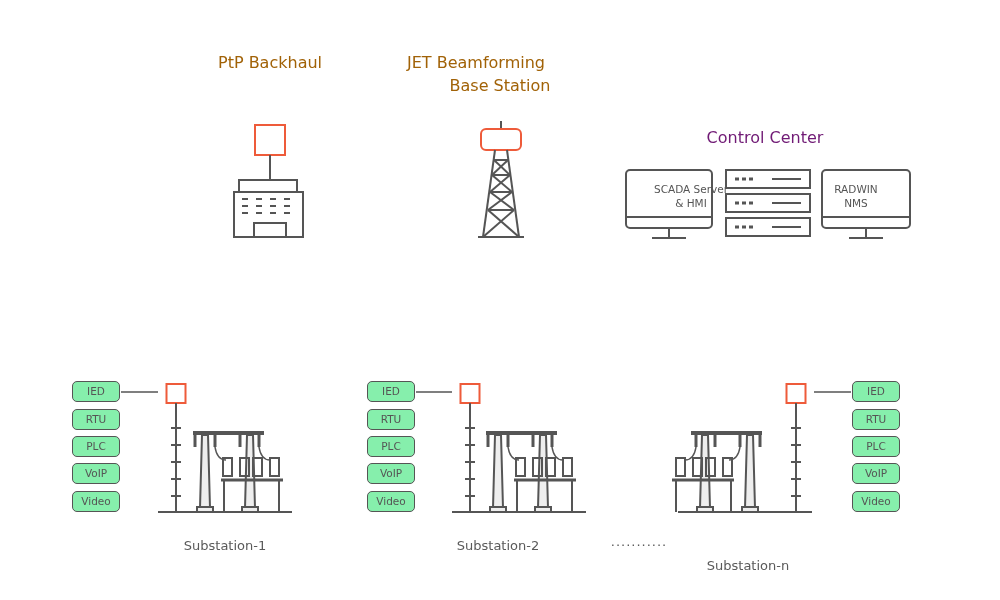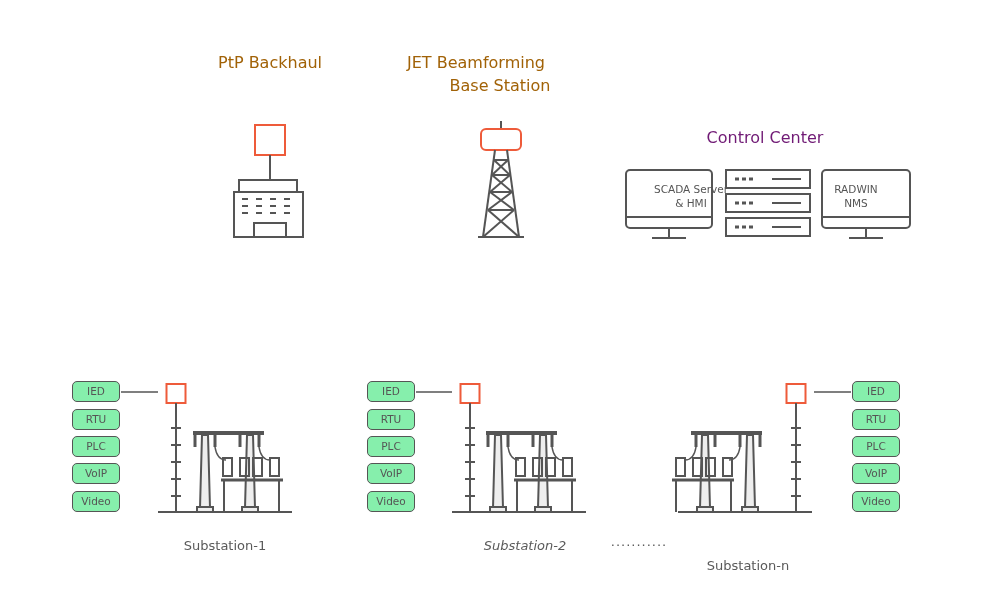--- a/index.html
+++ b/index.html
@@ -221,7 +221,7 @@
   <div class="dev" style="left:367px; top:436px;">PLC</div>
   <div class="dev" style="left:367px; top:463px;">VoIP</div>
   <div class="dev" style="left:367px; top:491px;">Video</div>
-  <div class="lbl sub-label" style="left:460px; top:538px; width:130px;font-style:italic;">Substation-2</div>
+  <div class="lbl sub-label" style="left:433px; top:538px; width:130px;">Substation-2</div>
 </div>
 
 <div class="lbl sub-label" style="left:604px; top:534px; width:70px; letter-spacing:1px;">...........</div>

